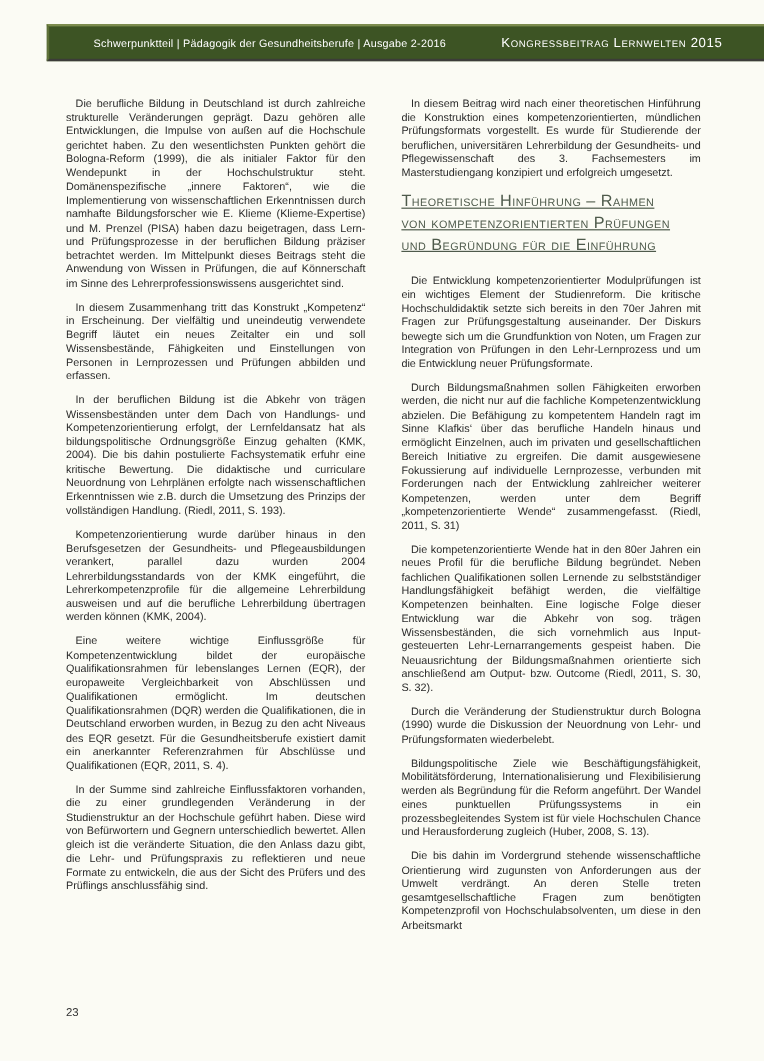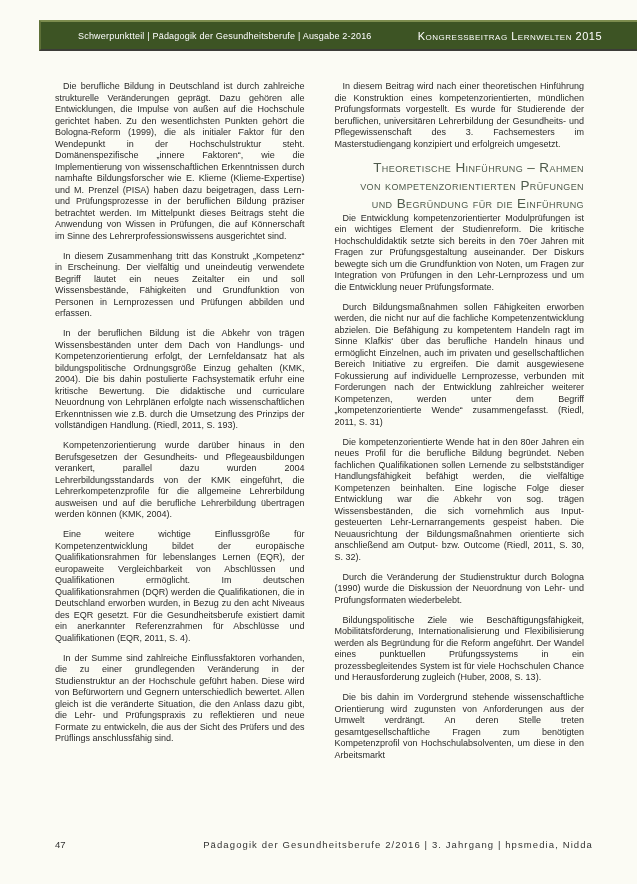--- a/index.html
+++ b/index.html
@@ -72,8 +72,9 @@
     line-height: 18px;
     font-variant: small-caps;
     letter-spacing: 0.4px;
-    margin: 5px 0 0 0;
-    text-align: right;
+    margin: 5px 0 16px 0;
+    text-align: left;
+    text-decoration: underline;
   }
   .section-heading div { white-space: nowrap; }
 

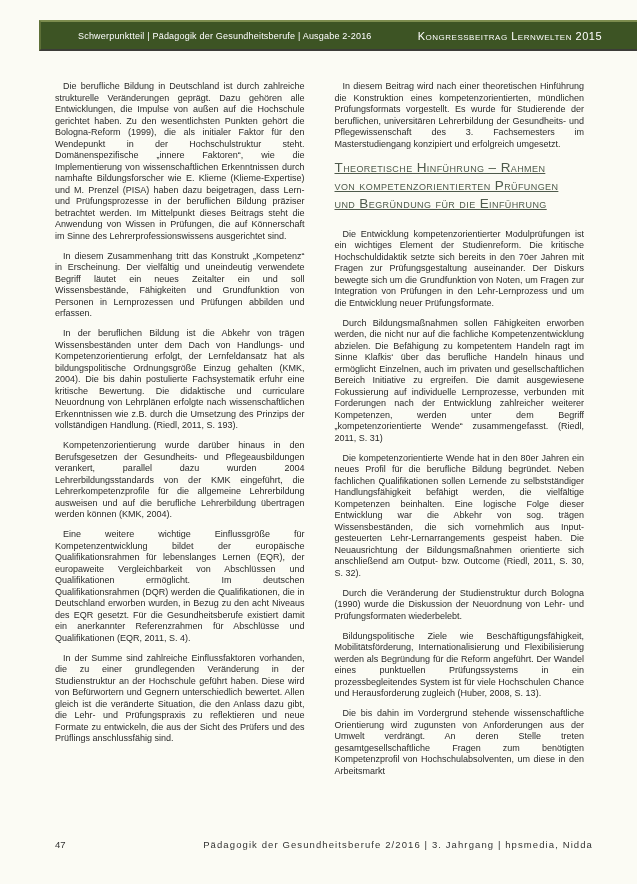--- a/index.html
+++ b/index.html
@@ -109,7 +109,7 @@
 
     <div class="column">
       <p>Die berufliche Bildung in Deutschland ist durch zahlreiche strukturelle Veränderungen geprägt. Dazu gehören alle Entwicklungen, die Impulse von außen auf die Hochschule gerichtet haben. Zu den wesentlichsten Punkten gehört die Bologna-Reform (1999), die als initialer Faktor für den Wendepunkt in der Hochschulstruktur steht. Domänenspezifische „innere Faktoren“, wie die Implementierung von wissenschaftlichen Erkenntnissen durch namhafte Bildungsforscher wie E. Klieme (Klieme-Expertise) und M. Prenzel (PISA) haben dazu beigetragen, dass Lern- und Prüfungsprozesse in der beruflichen Bildung präziser betrachtet werden. Im Mittelpunkt dieses Beitrags steht die Anwendung von Wissen in Prüfungen, die auf Könnerschaft im Sinne des Lehrerprofessionswissens ausgerichtet sind.</p>
-      <p>In diesem Zusammenhang tritt das Konstrukt „Kompetenz“ in Erscheinung. Der vielfältig und uneindeutig verwendete Begriff läutet ein neues Zeitalter ein und soll Wissensbestände, Fähigkeiten und Grundfunktion von Personen in Lernprozessen und Prüfungen abbilden und erfassen.</p>
+      <p>In diesem Zusammenhang tritt das Konstrukt „Kompetenz“ in Erscheinung. Der vielfältig und uneindeutig verwendete Begriff läutet ein neues Zeitalter ein und soll Wissensbestände, Fähigkeiten und Einstellungen von Personen in Lernprozessen und Prüfungen abbilden und erfassen.</p>
       <p>In der beruflichen Bildung ist die Abkehr von trägen Wissensbeständen unter dem Dach von Handlungs- und Kompetenzorientierung erfolgt, der Lernfeldansatz hat als bildungspolitische Ordnungsgröße Einzug gehalten (KMK, 2004). Die bis dahin postulierte Fachsystematik erfuhr eine kritische Bewertung. Die didaktische und curriculare Neuordnung von Lehrplänen erfolgte nach wissenschaftlichen Erkenntnissen wie z.B. durch die Umsetzung des Prinzips der vollständigen Handlung. (Riedl, 2011, S. 193).</p>
       <p>Kompetenzorientierung wurde darüber hinaus in den Berufsgesetzen der Gesundheits- und Pflegeausbildungen verankert, parallel dazu wurden 2004 Lehrerbildungsstandards von der KMK eingeführt, die Lehrerkompetenzprofile für die allgemeine Lehrerbildung ausweisen und auf die berufliche Lehrerbildung übertragen werden können (KMK, 2004).</p>
       <p>Eine weitere wichtige Einflussgröße für Kompetenzentwicklung bildet der europäische Qualifikationsrahmen für lebenslanges Lernen (EQR), der europaweite Vergleichbarkeit von Abschlüssen und Qualifikationen ermöglicht. Im deutschen Qualifikationsrahmen (DQR) werden die Qualifikationen, die in Deutschland erworben wurden, in Bezug zu den acht Niveaus des EQR gesetzt. Für die Gesundheitsberufe existiert damit ein anerkannter Referenzrahmen für Abschlüsse und Qualifikationen (EQR, 2011, S. 4).</p>

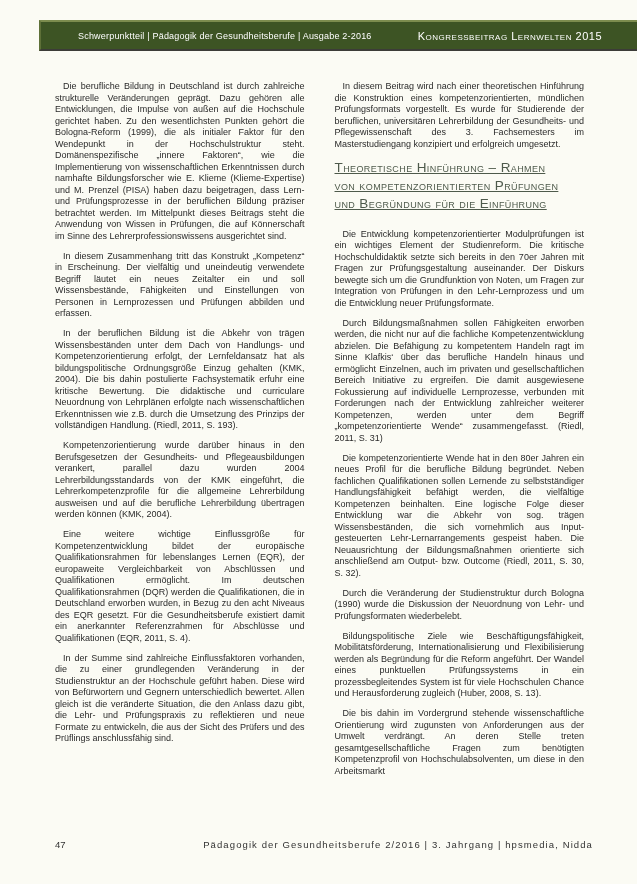--- a/index.html
+++ b/index.html
@@ -136,7 +136,7 @@
   </div>
 
   <div class="footer">
-    <span class="footer-page-number">47</span>
+    <span class="footer-page-number">23</span>
     <span class="footer-journal">Pädagogik der Gesundheitsberufe 2/2016  |  3. Jahrgang  |  hpsmedia, Nidda</span>
   </div>
 

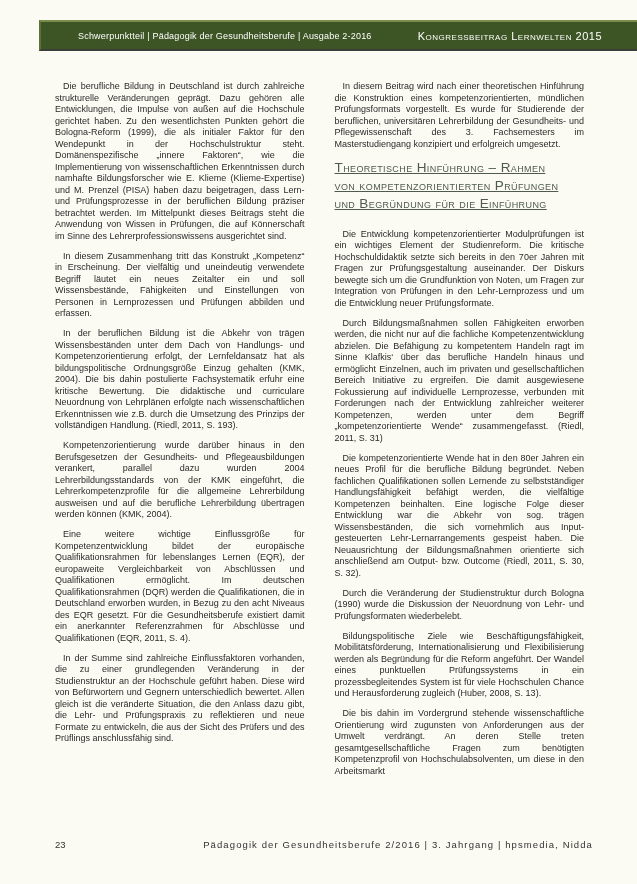--- a/index.html
+++ b/index.html
@@ -137,7 +137,6 @@
 
   <div class="footer">
     <span class="footer-page-number">23</span>
-    <span class="footer-journal">Pädagogik der Gesundheitsberufe 2/2016  |  3. Jahrgang  |  hpsmedia, Nidda</span>
   </div>
 
 </div>

